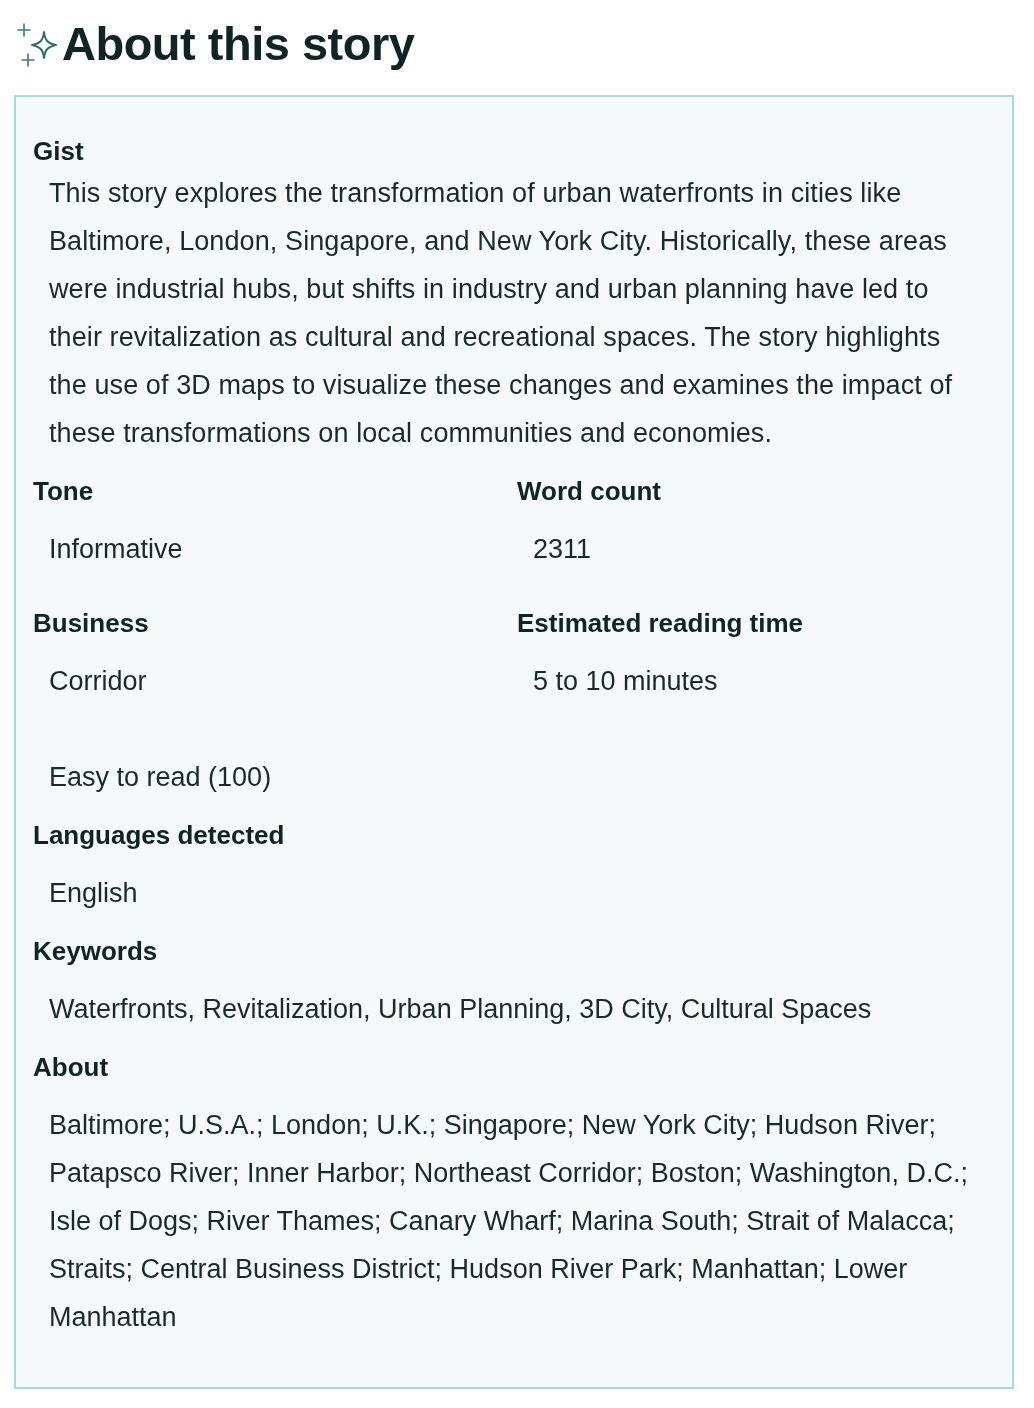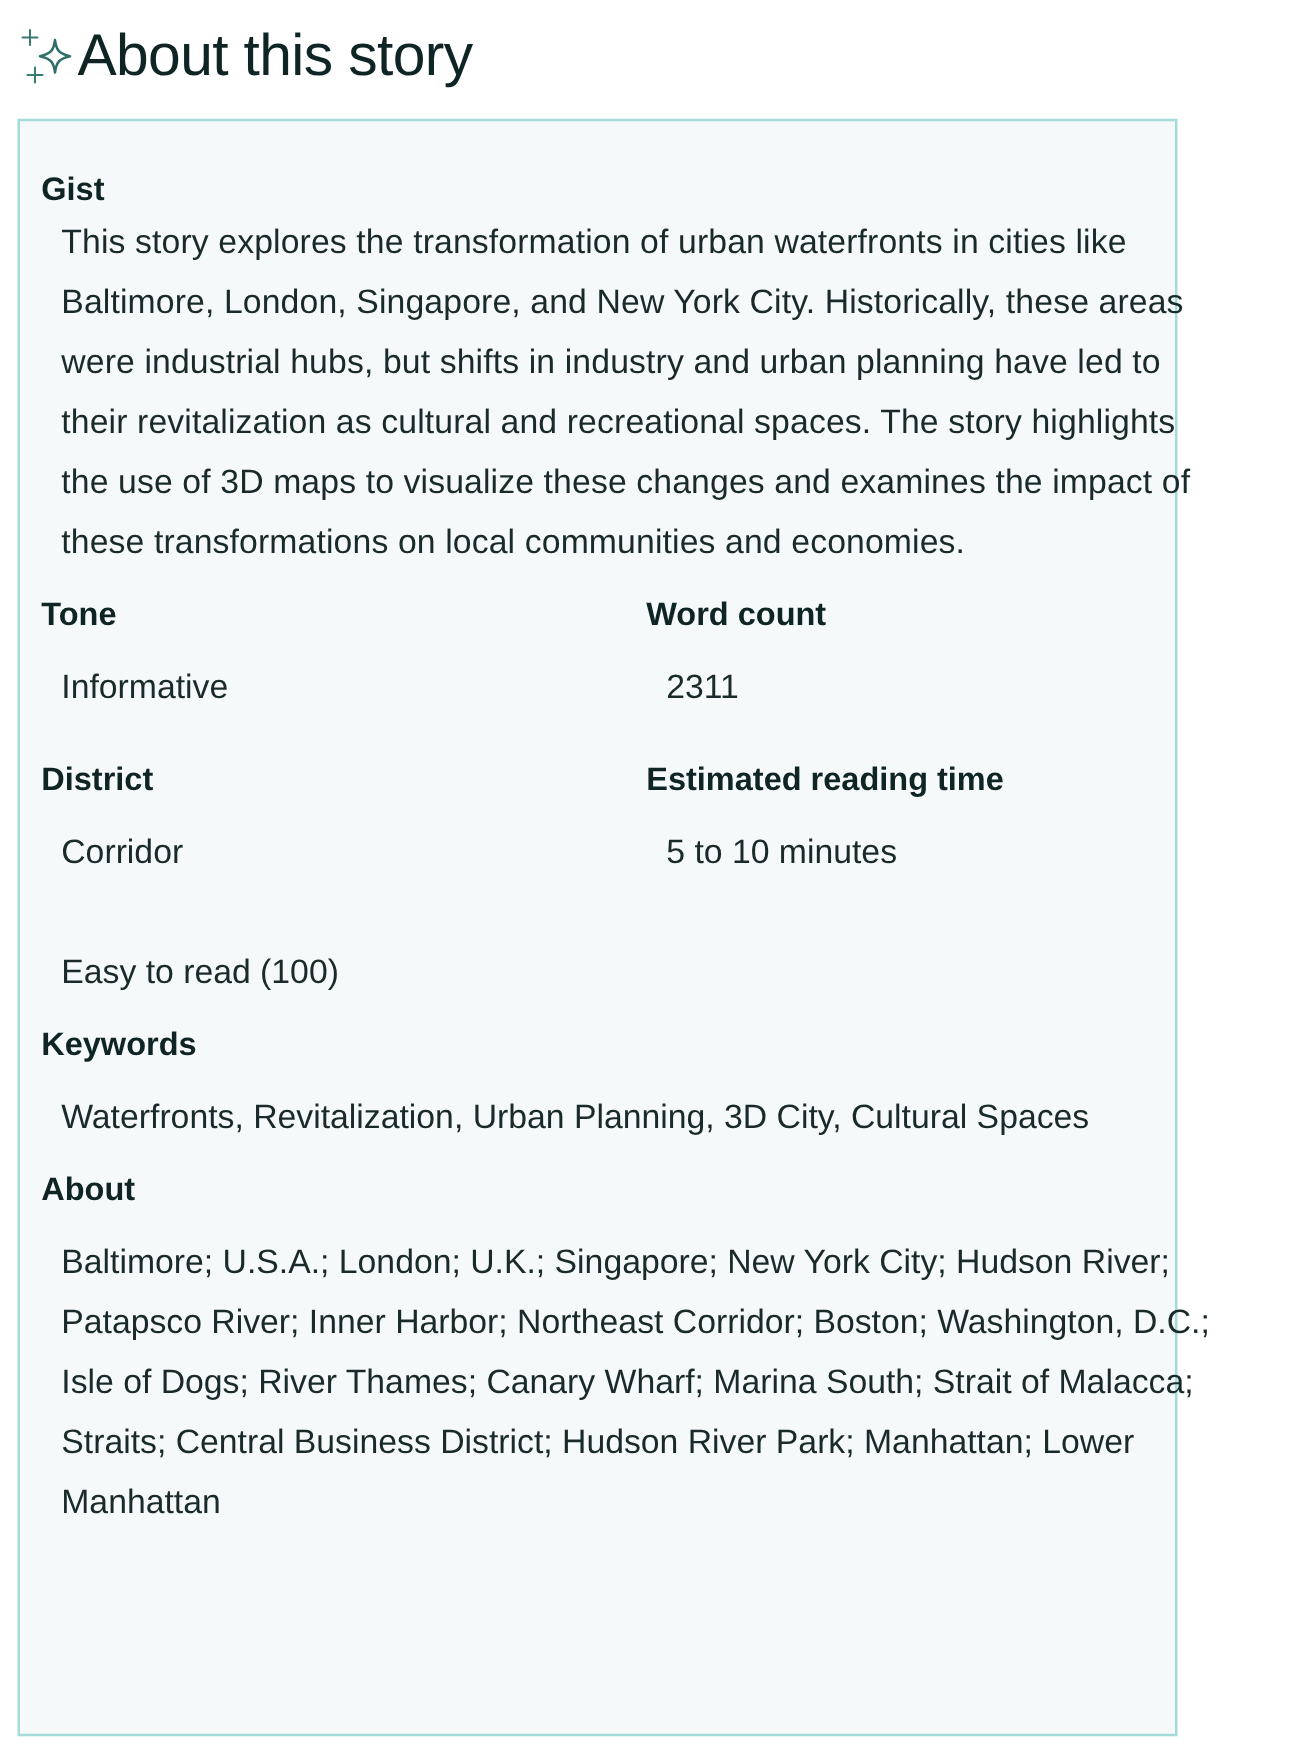--- a/index.html
+++ b/index.html
@@ -31,7 +31,7 @@
     }
     .title {
       font-size: 47px;
-      font-weight: 400;
+      font-weight: 700;
       color: #0f2424;
       letter-spacing: -0.5px;
       line-height: 60px;

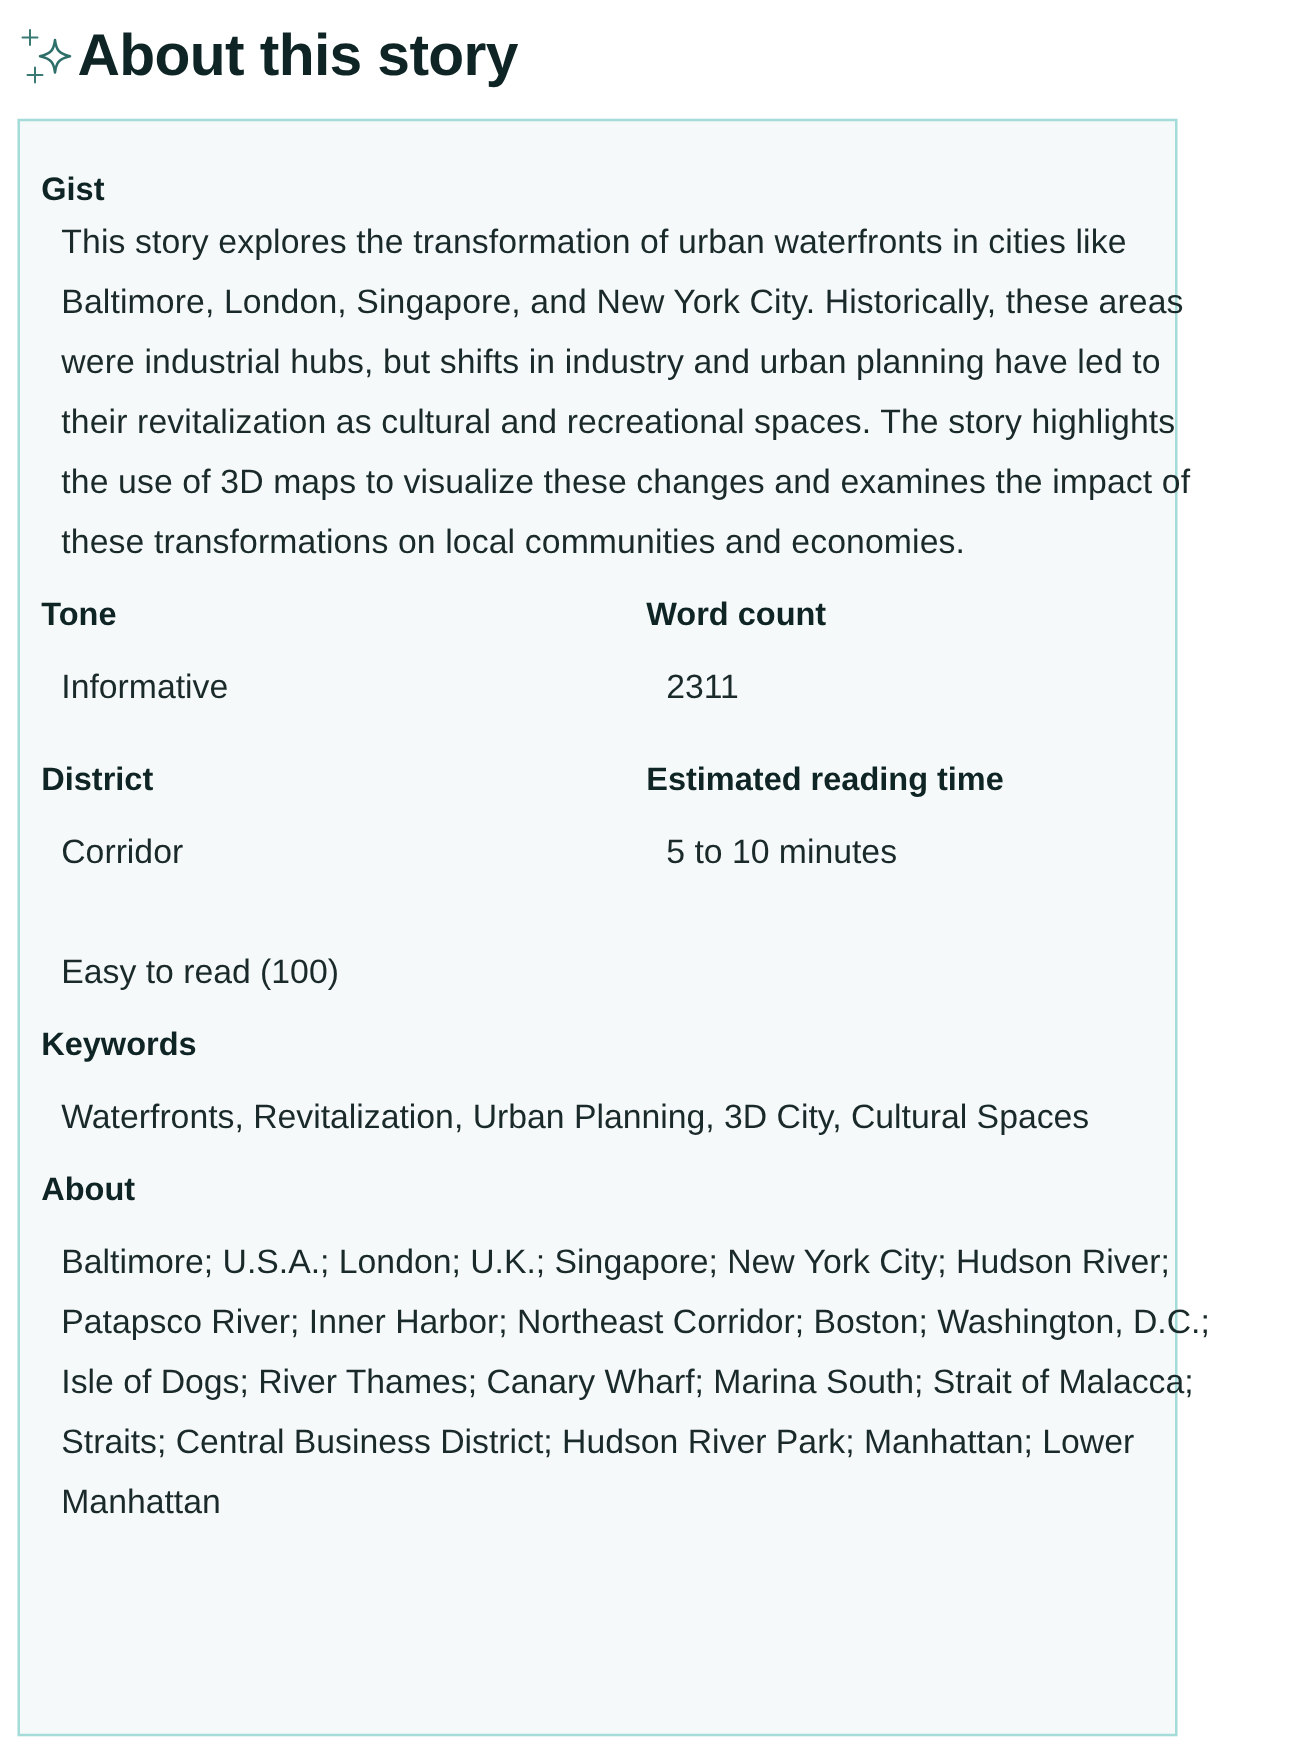--- a/index.html
+++ b/index.html
@@ -41,7 +41,7 @@
       position: absolute;
       left: 14px;
       top: 95px;
-      width: 928px;
+      width: 1000px;
       height: 1294px;
       border: 2px solid #a3dcd8;
       background: #f6f9f9;

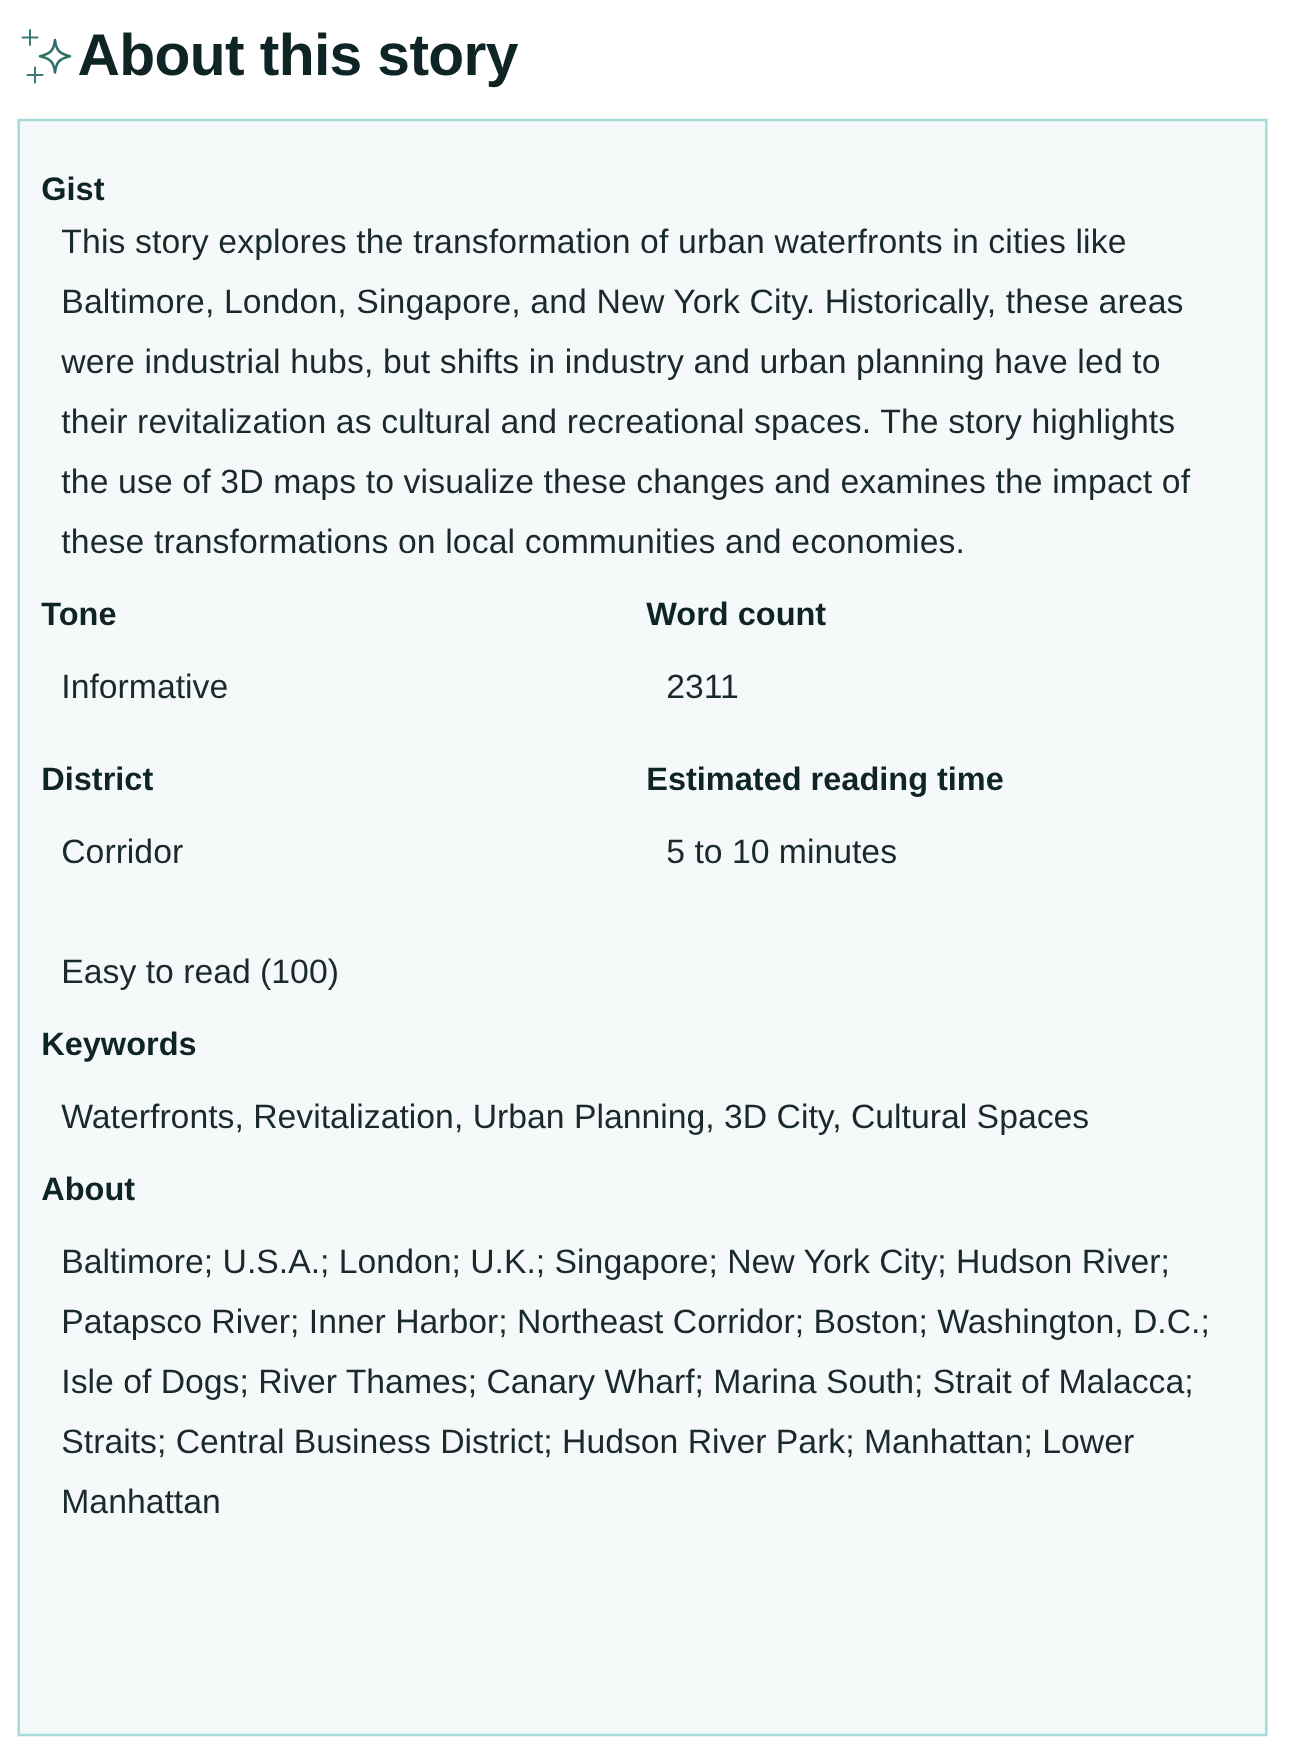--- a/index.html
+++ b/index.html
@@ -118,7 +118,7 @@
         <p class="value">2311</p>
       </div>
       <div class="section">
-        <p class="label">District</p>
+        <p class="label">Business</p>
         <p class="value">Corridor</p>
       </div>
       <div class="section">

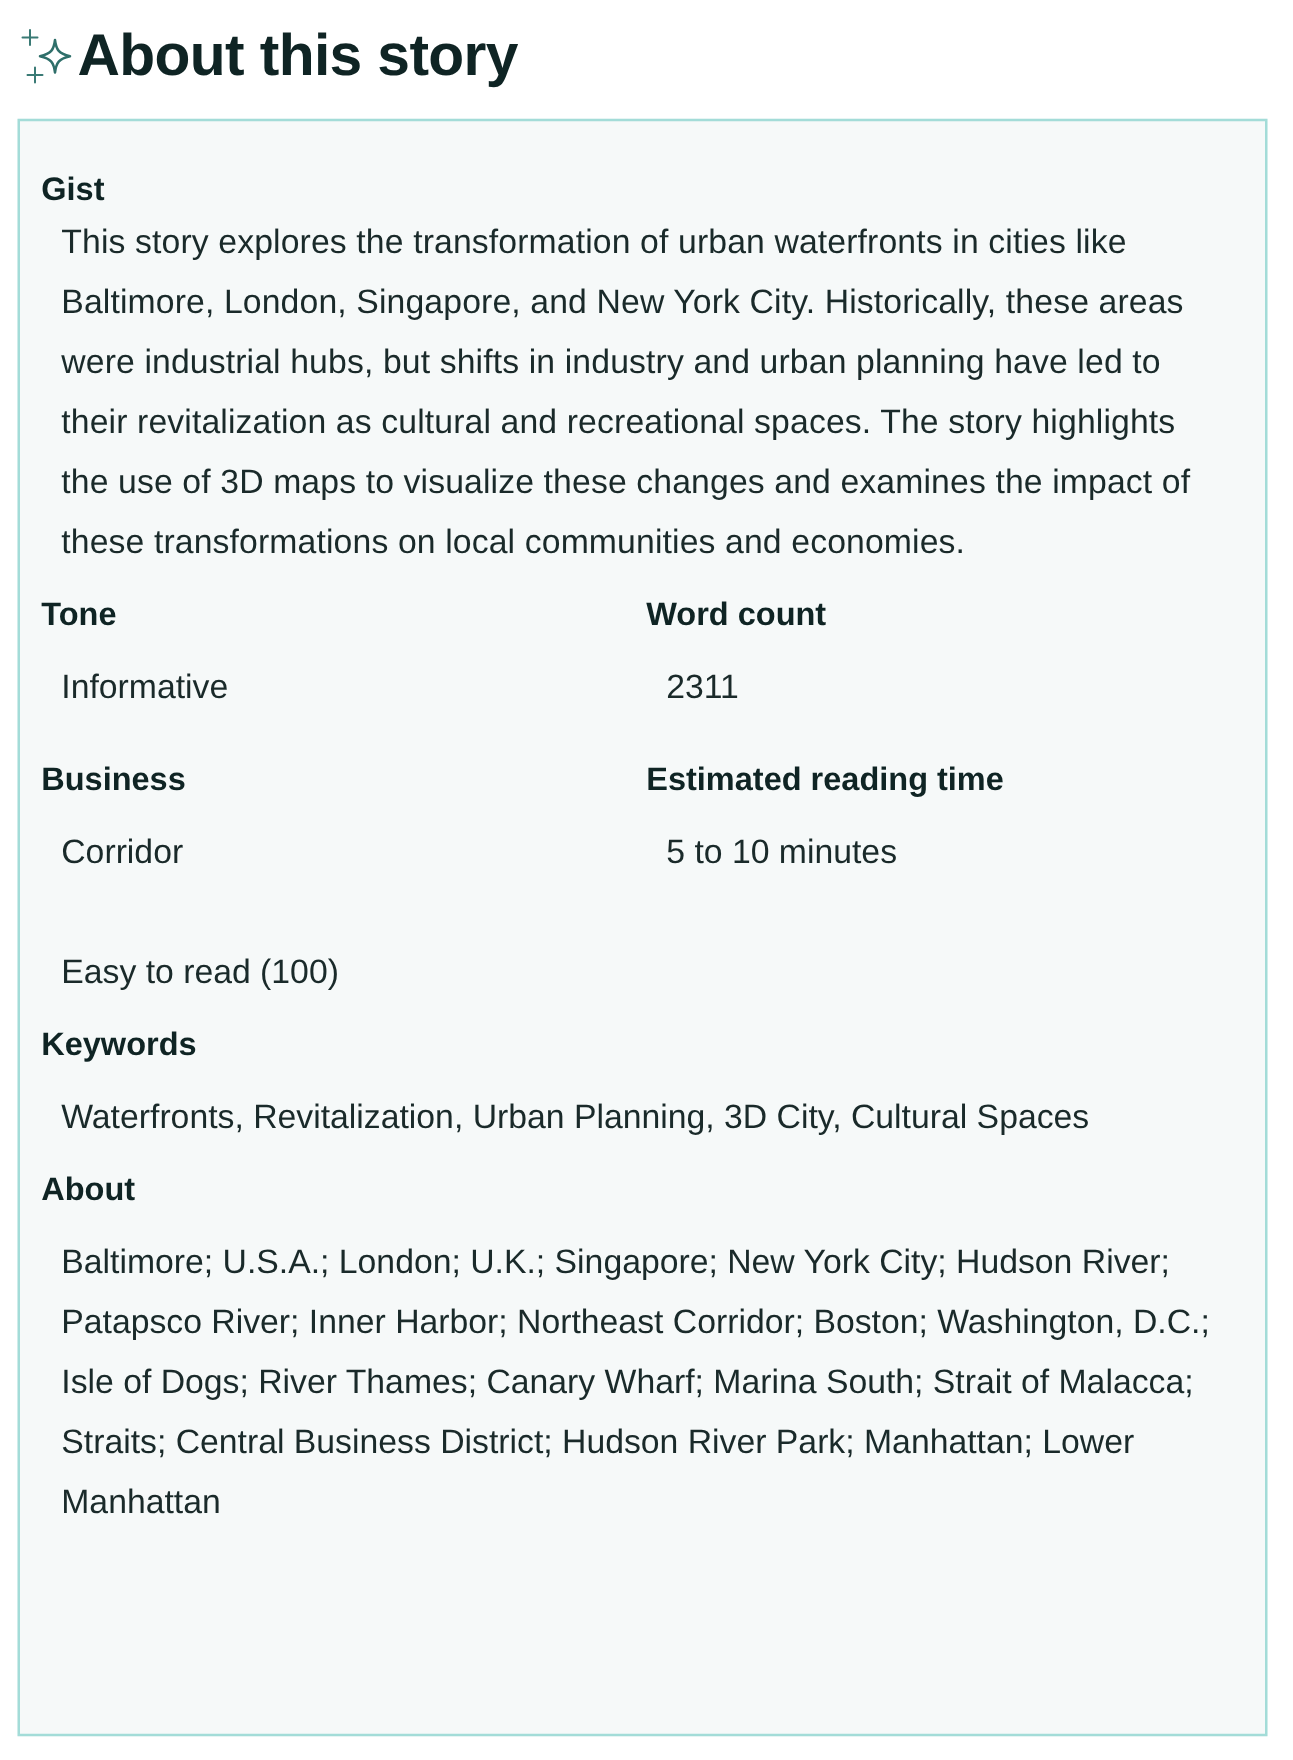--- a/index.html
+++ b/index.html
@@ -131,6 +131,10 @@
       <p class="value">Easy to read (100)</p>
     </div>
 
+    <div class="section">
+      <p class="label">Languages detected</p>
+      <p class="value">English</p>
+    </div>
 
     <div class="section">
       <p class="label">Keywords</p>

